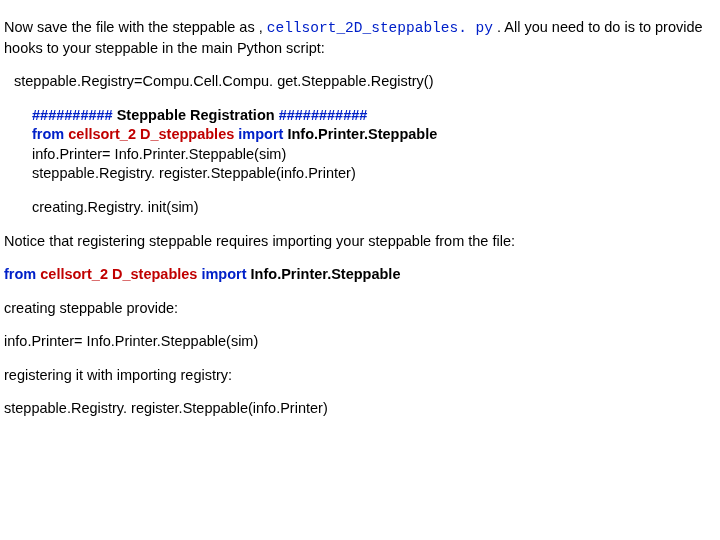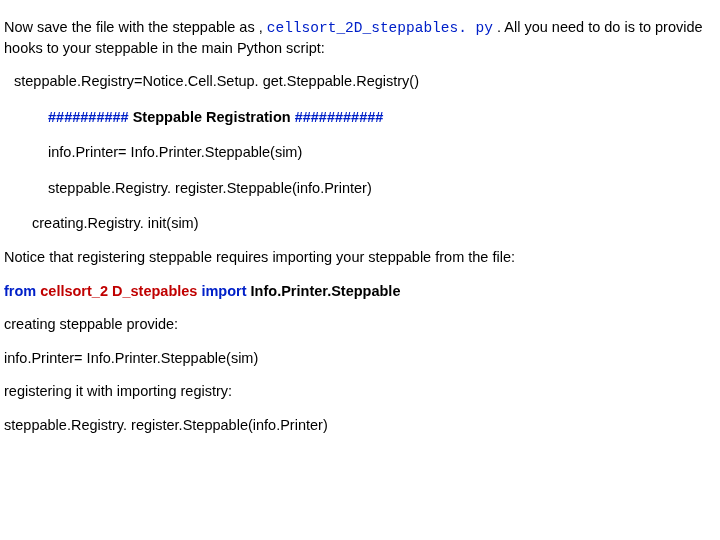--- a/index.html
+++ b/index.html
@@ -33,7 +33,7 @@
   <span> . All you need to do is to provide hooks to your steppable in the main Python script:</span>
 </p>
 
-<p class="para indent1">steppable.Registry=Notice.Cell.Setup. get.Steppable.Registry()</p>
+<p class="para indent1">steppable.Registry=Compu.Cell.Compu. get.Steppable.Registry()</p>
 
 <div class="block indent2">
   <p class="tight">

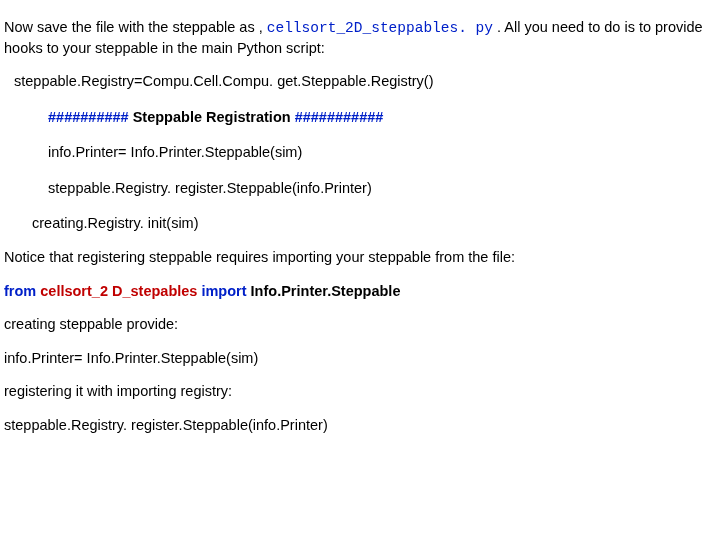--- a/index.html
+++ b/index.html
@@ -20,7 +20,7 @@
   .para  { margin: 12px 0 14px 0; }
   .indent1 { padding-left: 10px; }
   .indent2 { padding-left: 28px; }
-  .tight { margin: 16px; }
+  .tight { margin: 0; }
   .block { margin: 0 0 14px 0; }
   b { font-weight: bold; }
 </style>

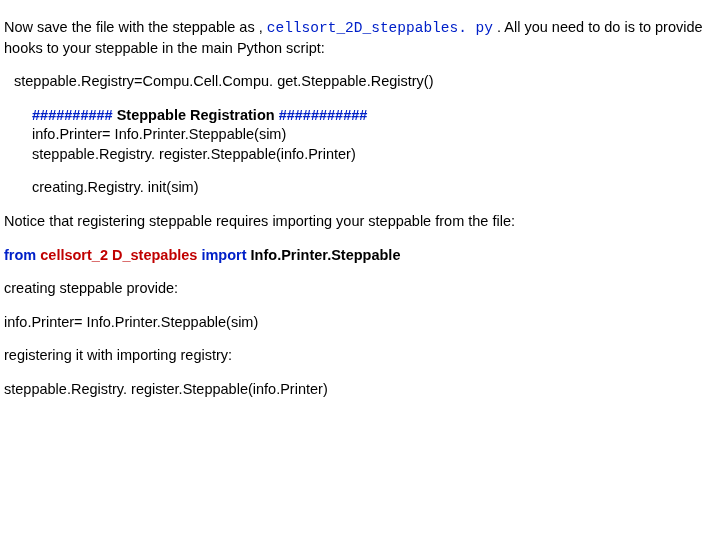--- a/index.html
+++ b/index.html
@@ -39,6 +39,9 @@
   <p class="tight">
     <b class="blue">##########</b><b> Steppable Registration </b><b class="blue">###########</b>
   </p>
+  <p class="tight">
+    <b class="blue">from </b><b class="red">cellsort_2 D_steppables</b><b class="blue"> import</b><b> Info.Printer.Steppable</b>
+  </p>
   <p class="tight">info.Printer= Info.Printer.Steppable(sim)</p>
   <p class="tight">steppable.Registry. register.Steppable(info.Printer)</p>
 </div>

